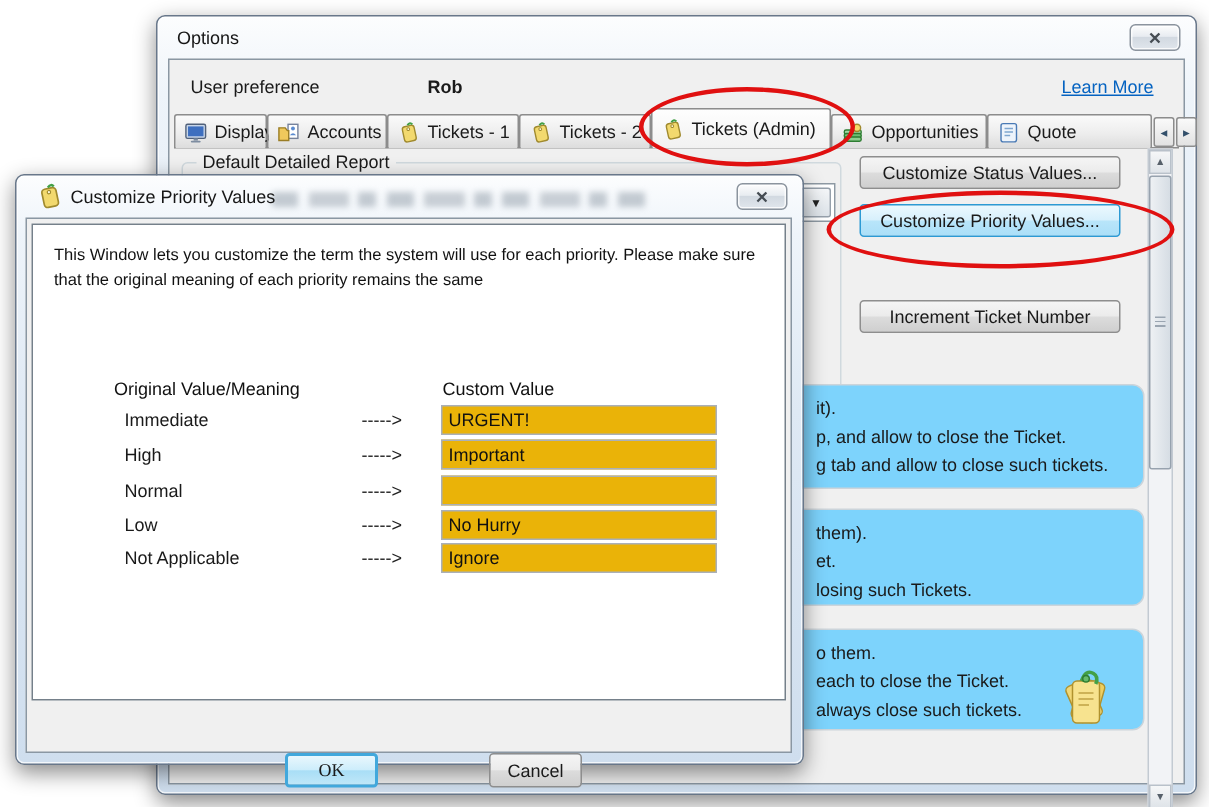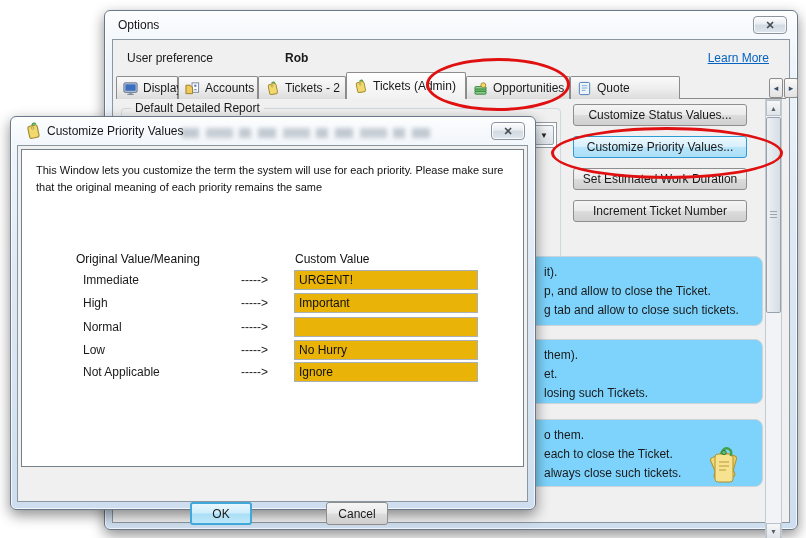--- a/index.html
+++ b/index.html
@@ -144,6 +144,16 @@
               </g>
               <path d="M7 2.6 q2 -2.5 3.5 -.5" stroke="#43a047" fill="none" stroke-width="1.4"></path>
             </svg>
+          <span>Tickets - 1</span>
+        </div>
+        <div class="tab" style="width:88px">
+          <svg width="15" height="15" viewBox="0 0 16 16">
+              <g transform="rotate(-12 8 8)">
+                <rect x="4" y="3.2" width="8.5" height="11" rx="2" fill="#f2d96e" stroke="#a08a2e"></rect>
+                <circle cx="8.2" cy="5.4" r="1" fill="#fffbe0" stroke="#a08a2e" stroke-width=".7"></circle>
+              </g>
+              <path d="M7 2.6 q2 -2.5 3.5 -.5" stroke="#43a047" fill="none" stroke-width="1.4"></path>
+            </svg>
           <span>Tickets - 2</span>
         </div>
         <div class="tab active" style="width:120px">

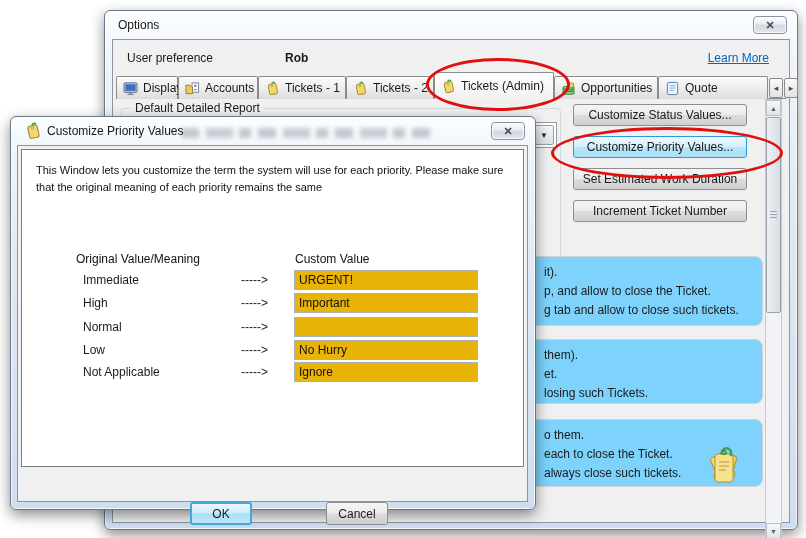--- a/index.html
+++ b/index.html
@@ -200,7 +200,6 @@
 
       <div class="pbtn" style="top:64px">Customize Status Values...</div>
       <div class="pbtn hl" style="top:96px">Customize Priority Values...</div>
-      <div class="pbtn" style="top:128px">Set Estimated Work Duration</div>
       <div class="pbtn" style="top:160px">Increment Ticket Number</div>
 
       <div class="fragbox" style="top:216px;height:70px">

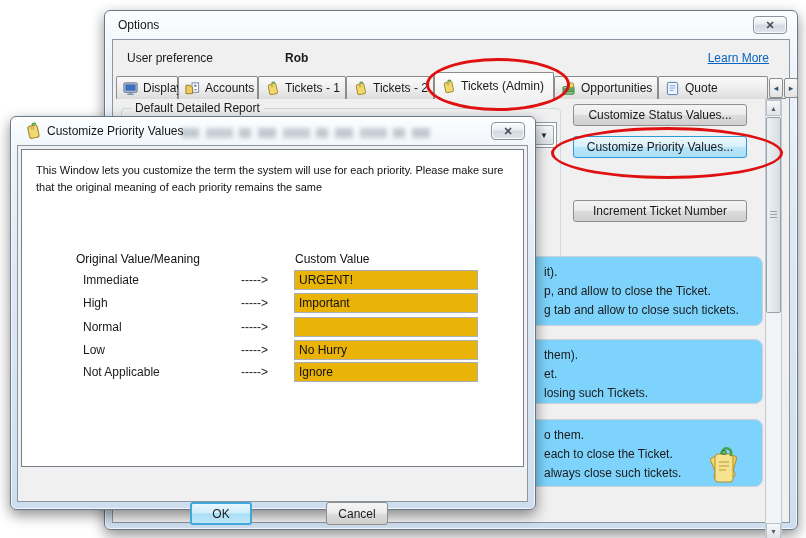--- a/index.html
+++ b/index.html
@@ -89,7 +89,7 @@
   .footer-btn{position:absolute;width:62px;height:23px;box-sizing:border-box;border-radius:3px;
        font-size:12px;display:flex;align-items:center;justify-content:center;cursor:pointer;}
   .okbtn{left:172px;top:356px;border:2px solid #41a8dc;
-       background:linear-gradient(180deg,#e9f7fd,#cdedfb 48%,#a9def6 52%,#bfe7f8);}
+       background:linear-gradient(180deg,#e9f7fd,#cdedfb 48%,#a9def6 52%,#bfe7f8);font-family:Liberation Serif, serif;}
   .cancelbtn{left:308px;top:356px;border:1px solid #8e8e8e;
        background:linear-gradient(180deg,#f5f5f5,#ebebeb 48%,#dcdcdc 52%,#cfcfcf);}
   

